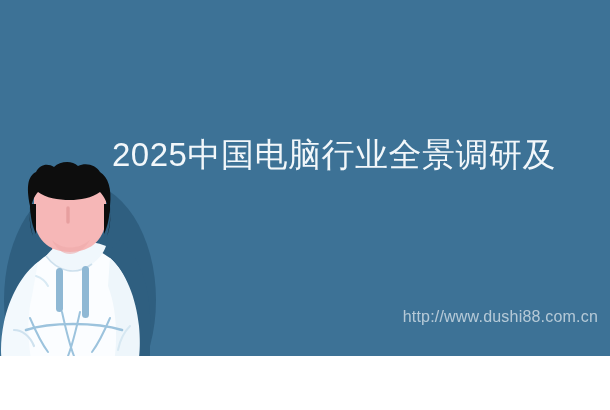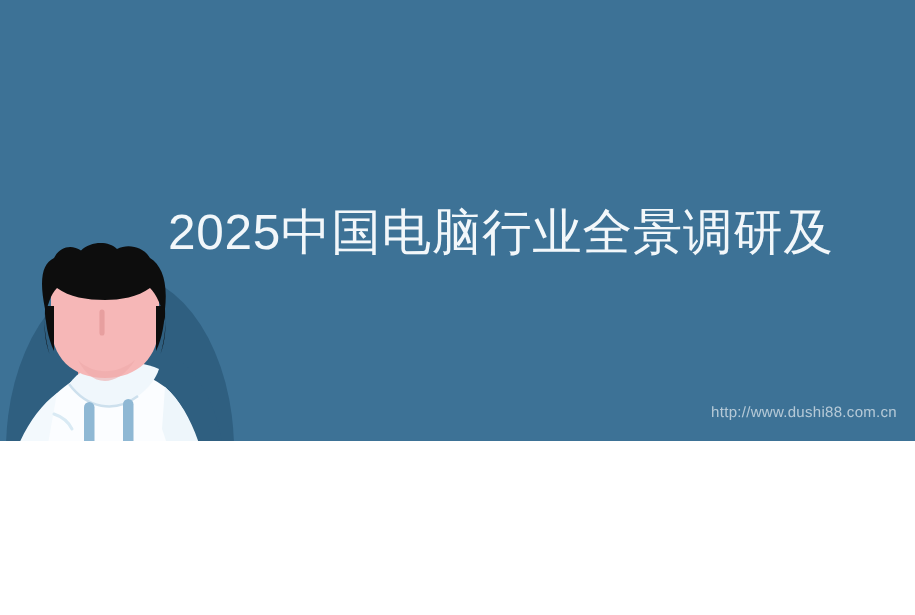--- a/index.html
+++ b/index.html
@@ -10,7 +10,7 @@
   #banner {
     position: relative;
     width: 610px;
-    height: 294px;
+    height: 356px;
     overflow: hidden;
     background: #3d7296;
     font-family: "Liberation Sans", "DejaVu Sans", sans-serif;

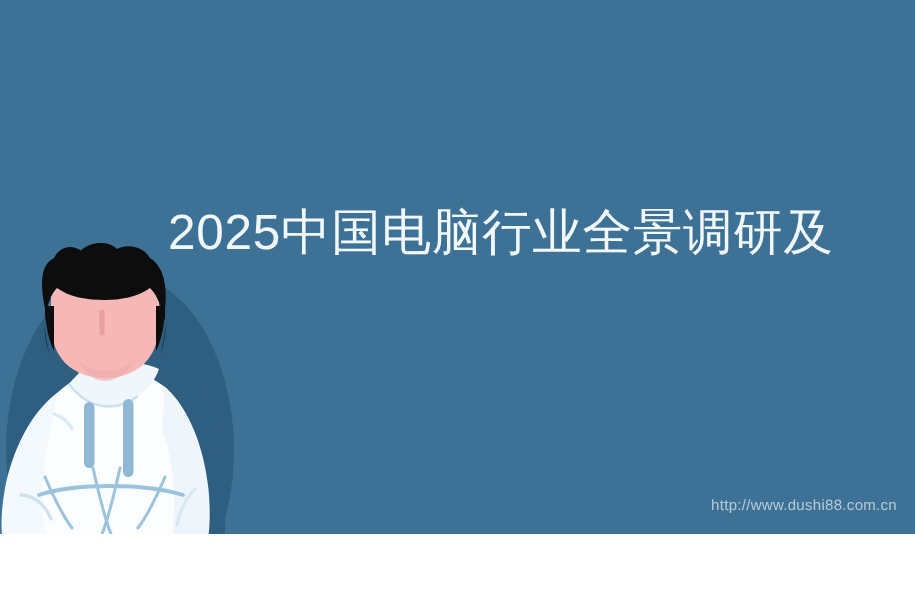--- a/index.html
+++ b/index.html
@@ -38,9 +38,9 @@
   #watermark {
     position: absolute;
     right: 12px;
-    bottom: 13px;
+    bottom: 30px;
     color: rgba(255,255,255,0.62);
-    font-size: 10px;
+    font-size: 16px;
     letter-spacing: 0.2px;
     z-index: 6;
     white-space: nowrap;

